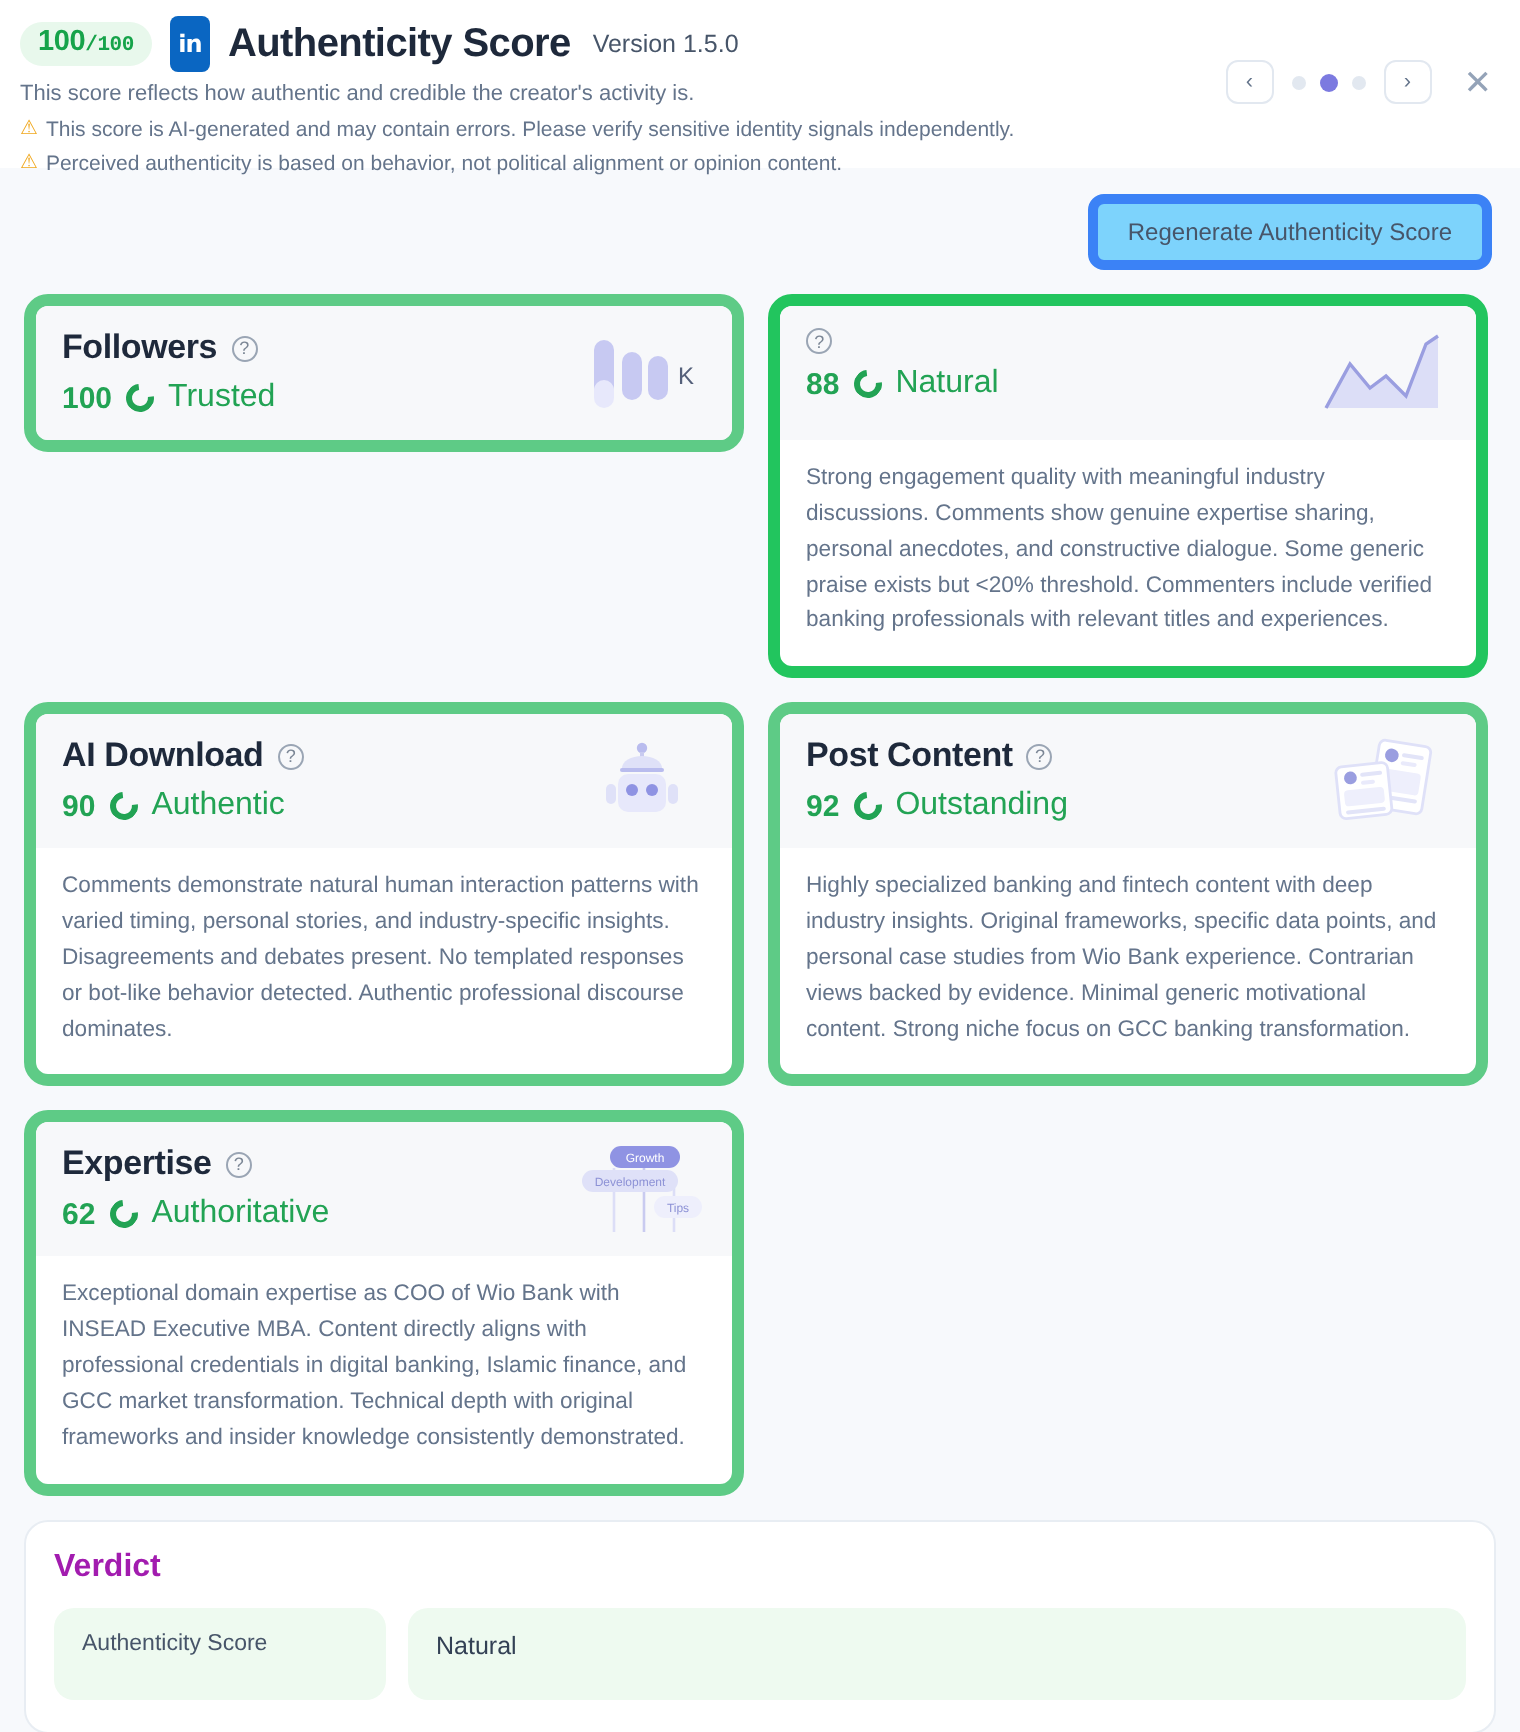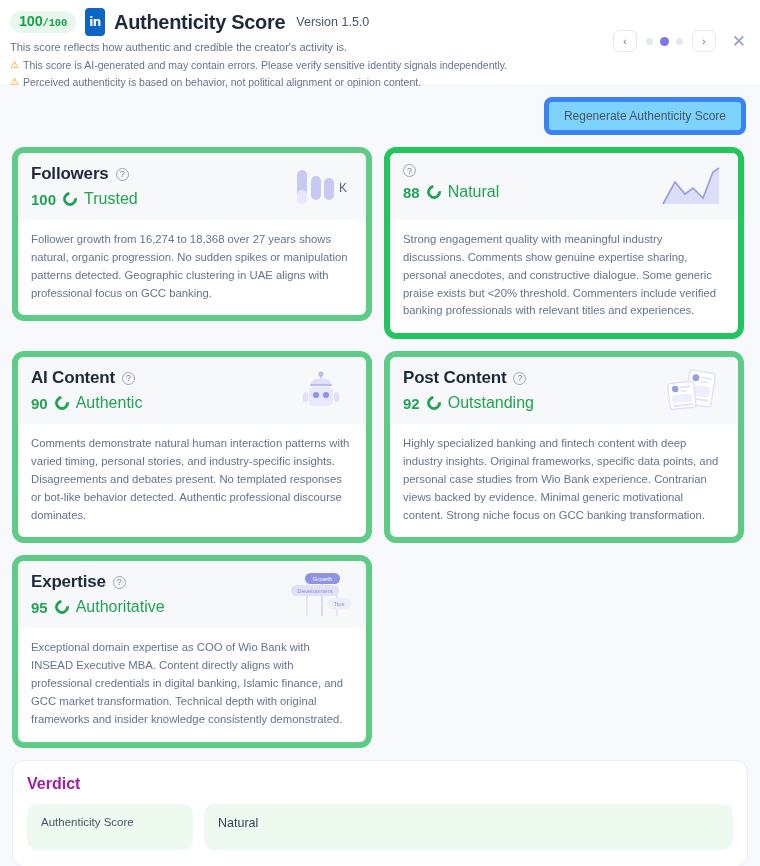--- a/index.html
+++ b/index.html
@@ -234,7 +234,6 @@
         </svg>
       </div>
     </div>
-    <div class="card-body">Follower growth from 16,274 to 18,368 over 27 years shows natural, organic progression. No sudden spikes or manipulation patterns detected. Geographic clustering in UAE aligns with professional focus on GCC banking.</div>
   </div>
 
   <div class="card">

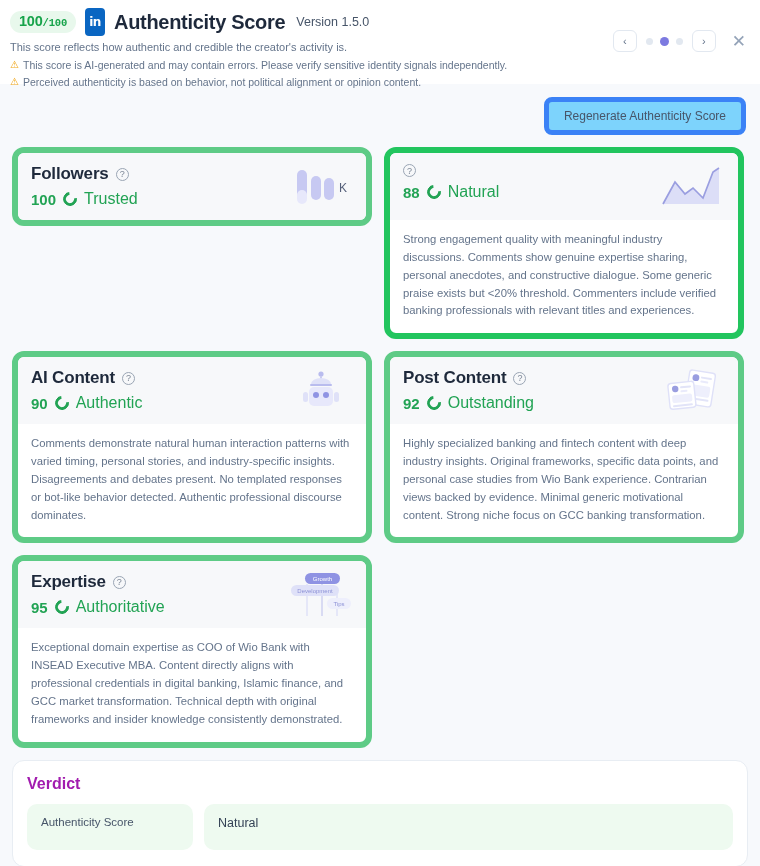--- a/index.html
+++ b/index.html
@@ -262,7 +262,7 @@
     <div class="card-head">
       <div>
         <div class="card-title">
-          <span>AI Content</span>
+          <span>AI Download</span>
           <span class="q-ico">?</span>
         </div>
         <div class="score-row">

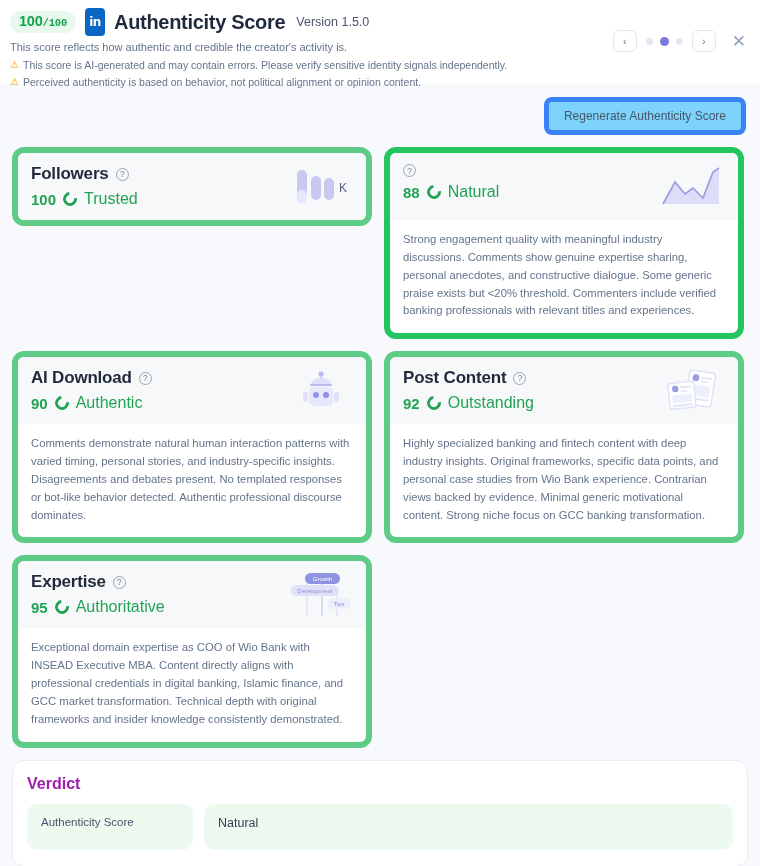--- a/index.html
+++ b/index.html
@@ -333,7 +333,7 @@
           <span class="q-ico">?</span>
         </div>
         <div class="score-row">
-          <span class="score-num">95</span>
+          <span class="score-num">62</span>
           <span class="ring"></span>
           <span class="score-label">Authoritative</span>
         </div>

